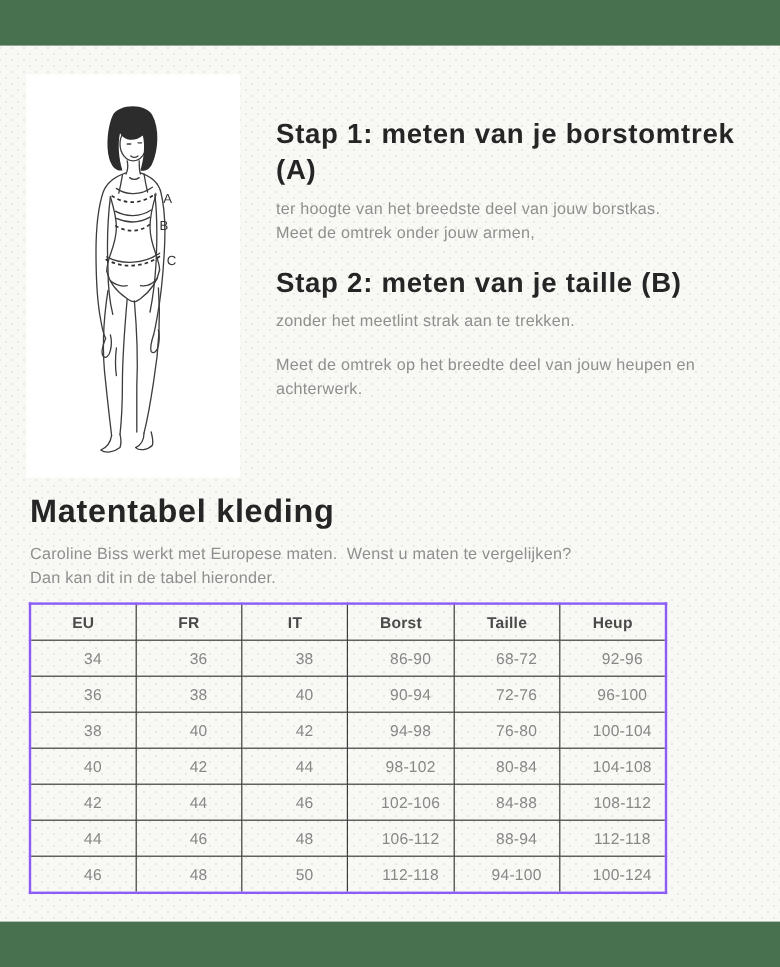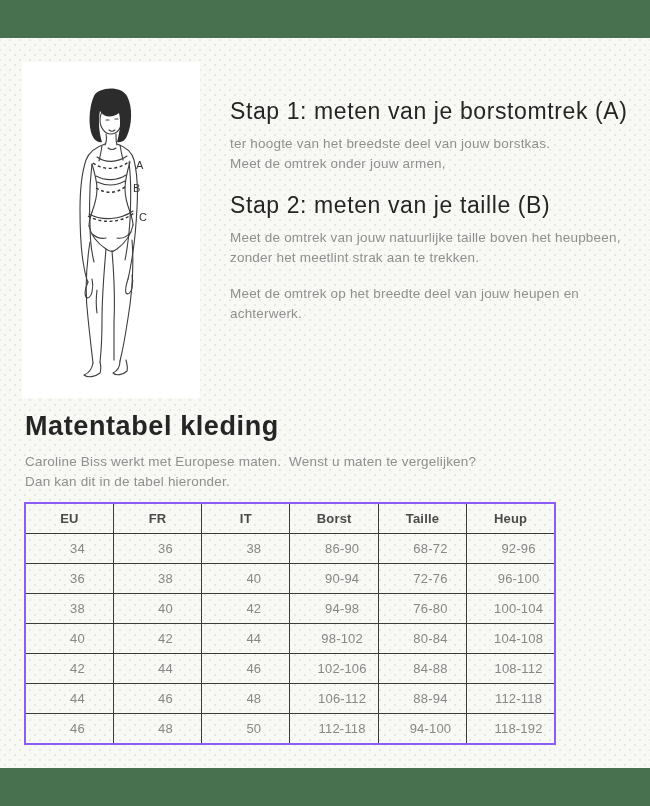--- a/index.html
+++ b/index.html
@@ -26,7 +26,7 @@
   .steps-col { position: absolute; left: 230px; top: 62px; width: 406px; padding-top: 34px; }
   .step { margin: 0 0 16px 0; }
   .step-title {
-    margin: 0; font-size: 23px; line-height: 30px; font-weight: 400;
+    margin: 0; font-size: 23px; line-height: 30px; font-weight: 700;
     letter-spacing: 0.6px; color: #252525;
   }
   .step-lines { margin-top: 8px; }

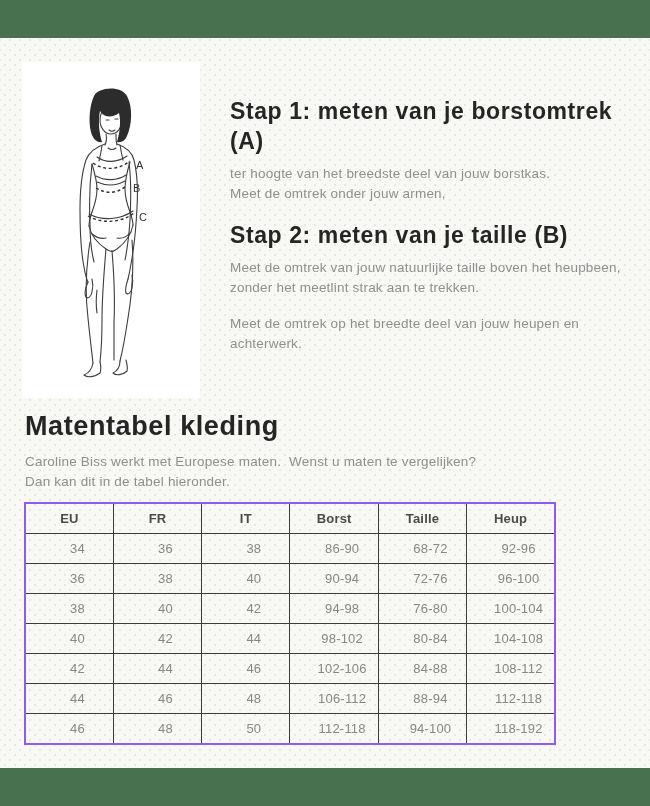--- a/index.html
+++ b/index.html
@@ -133,7 +133,6 @@
     <section class="step">
     <h2 class="step-title">Stap 2: meten van je taille (B)</h2>
     <div class="step-lines">
-        <div class="step-line">Meet de omtrek van jouw natuurlijke taille boven het heupbeen,</div>
         <div class="step-line">zonder het meetlint strak aan te trekken.</div>
       </div>
   </section>

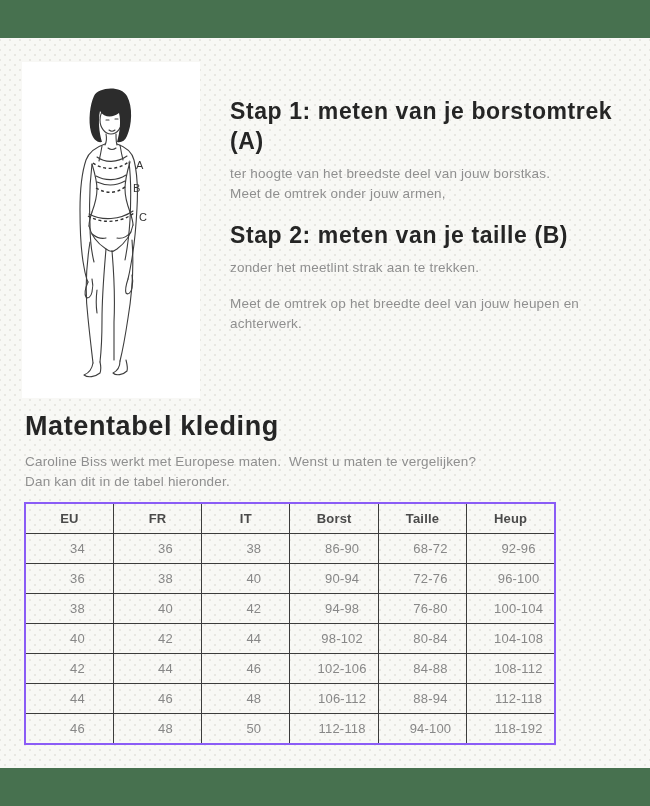--- a/index.html
+++ b/index.html
@@ -217,7 +217,7 @@
         <td>50</td>
         <td>112-118</td>
         <td>94-100</td>
-        <td>118-192</td>
+        <td>100-124</td>
       </tr>
     </tbody>
 </table>

